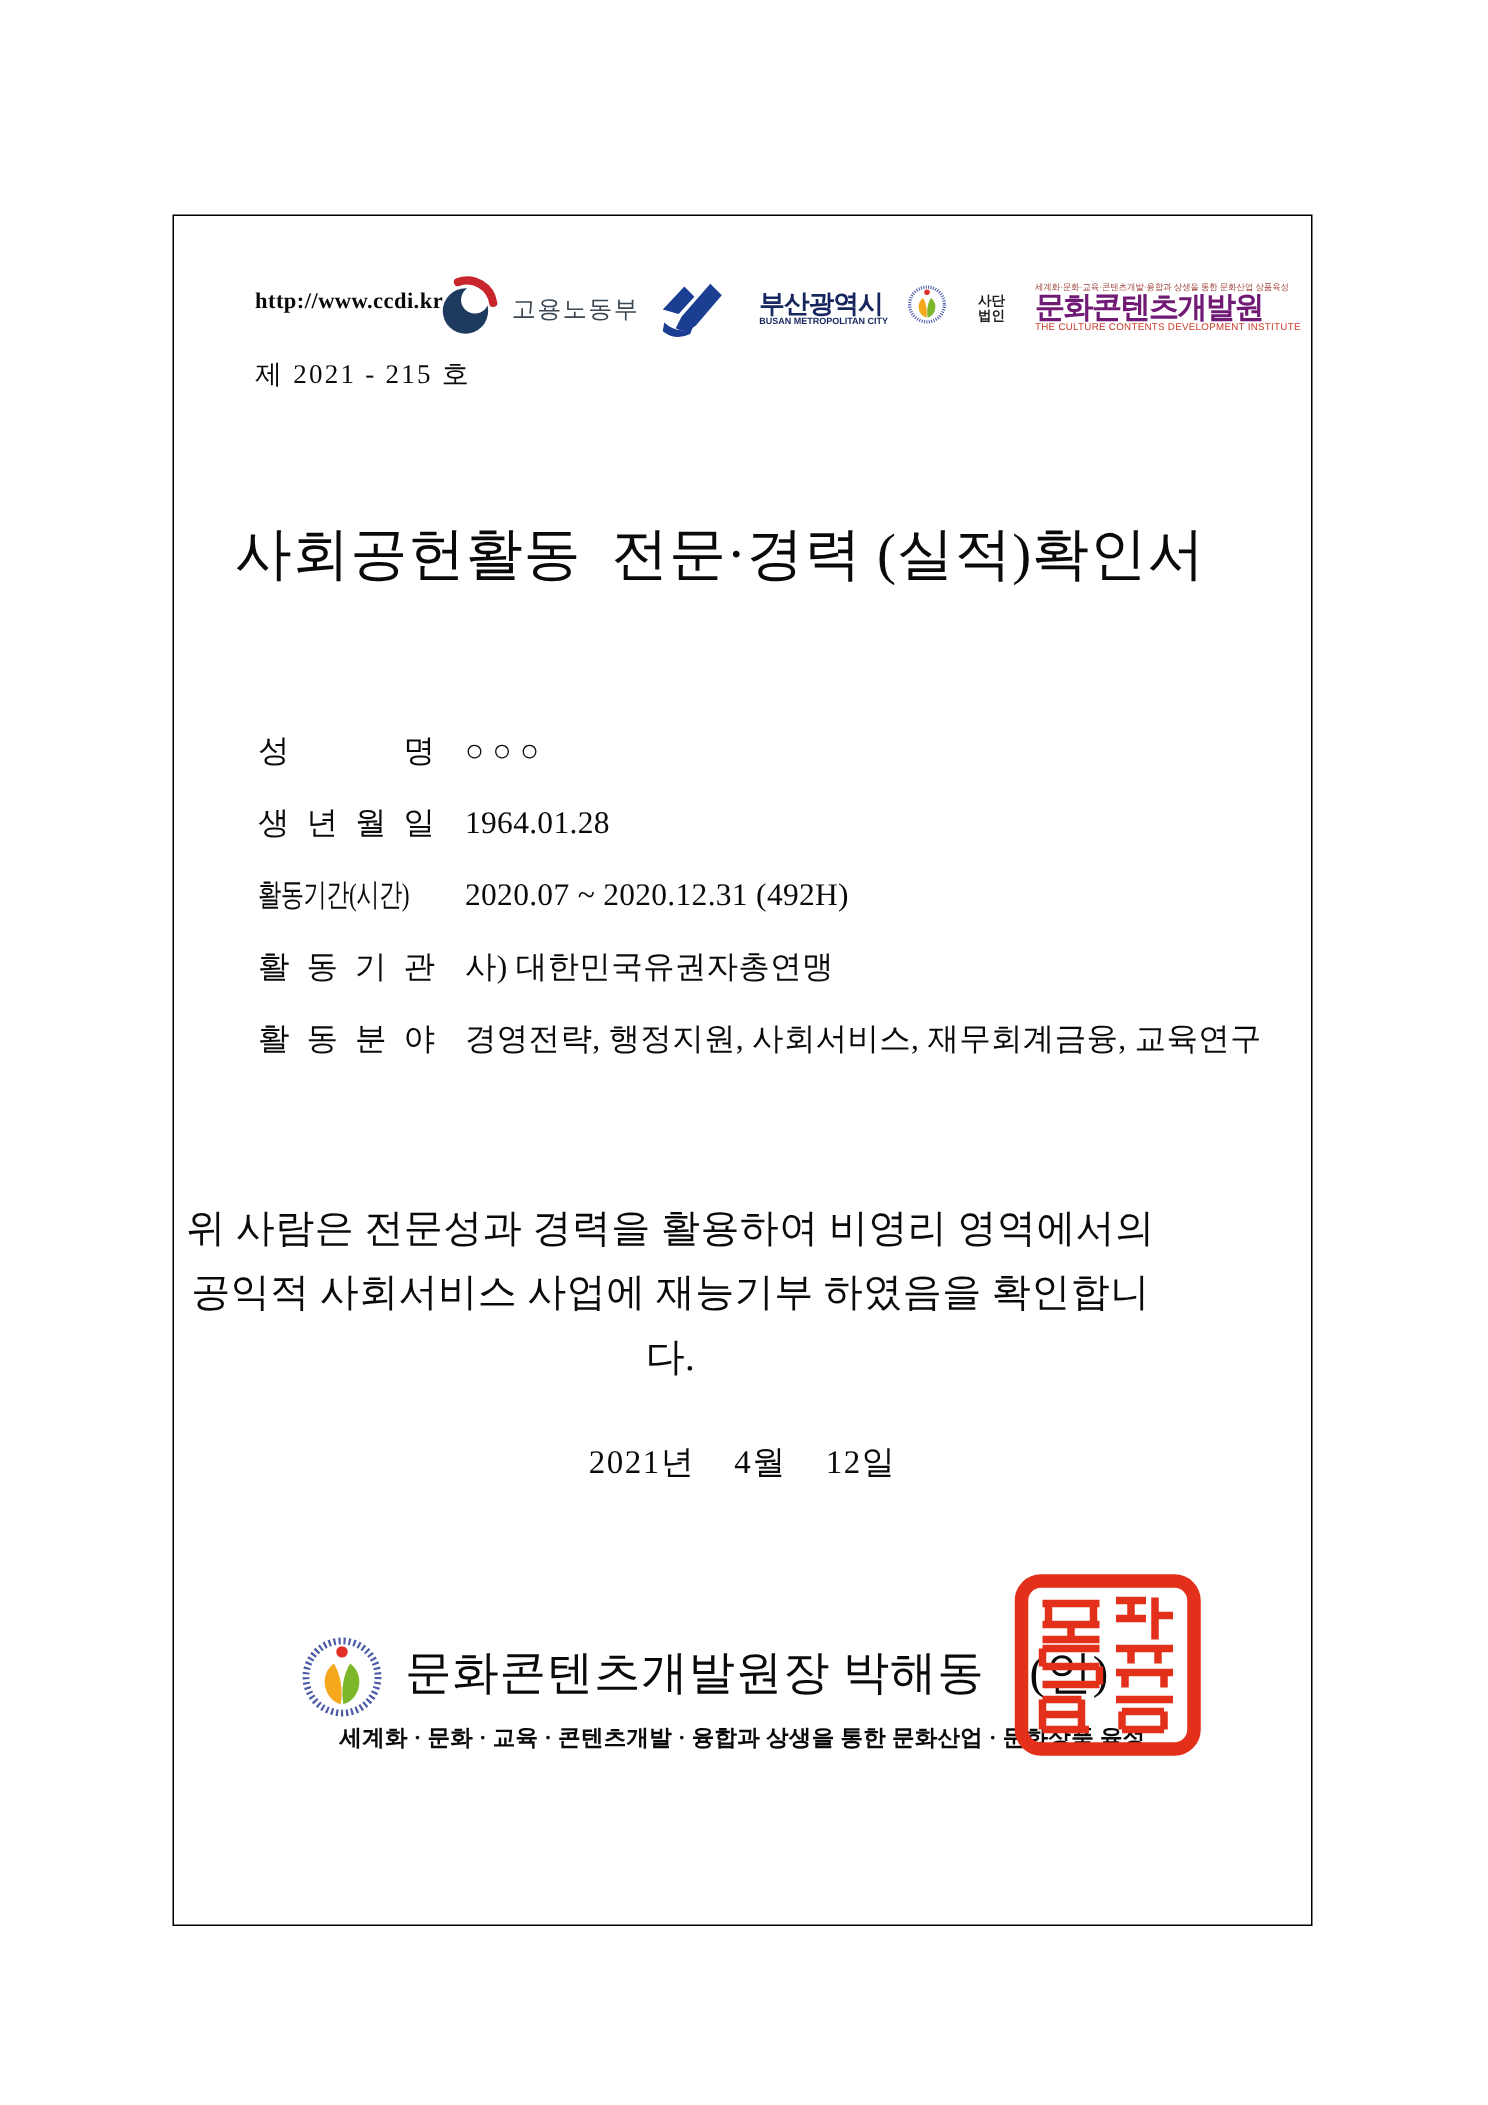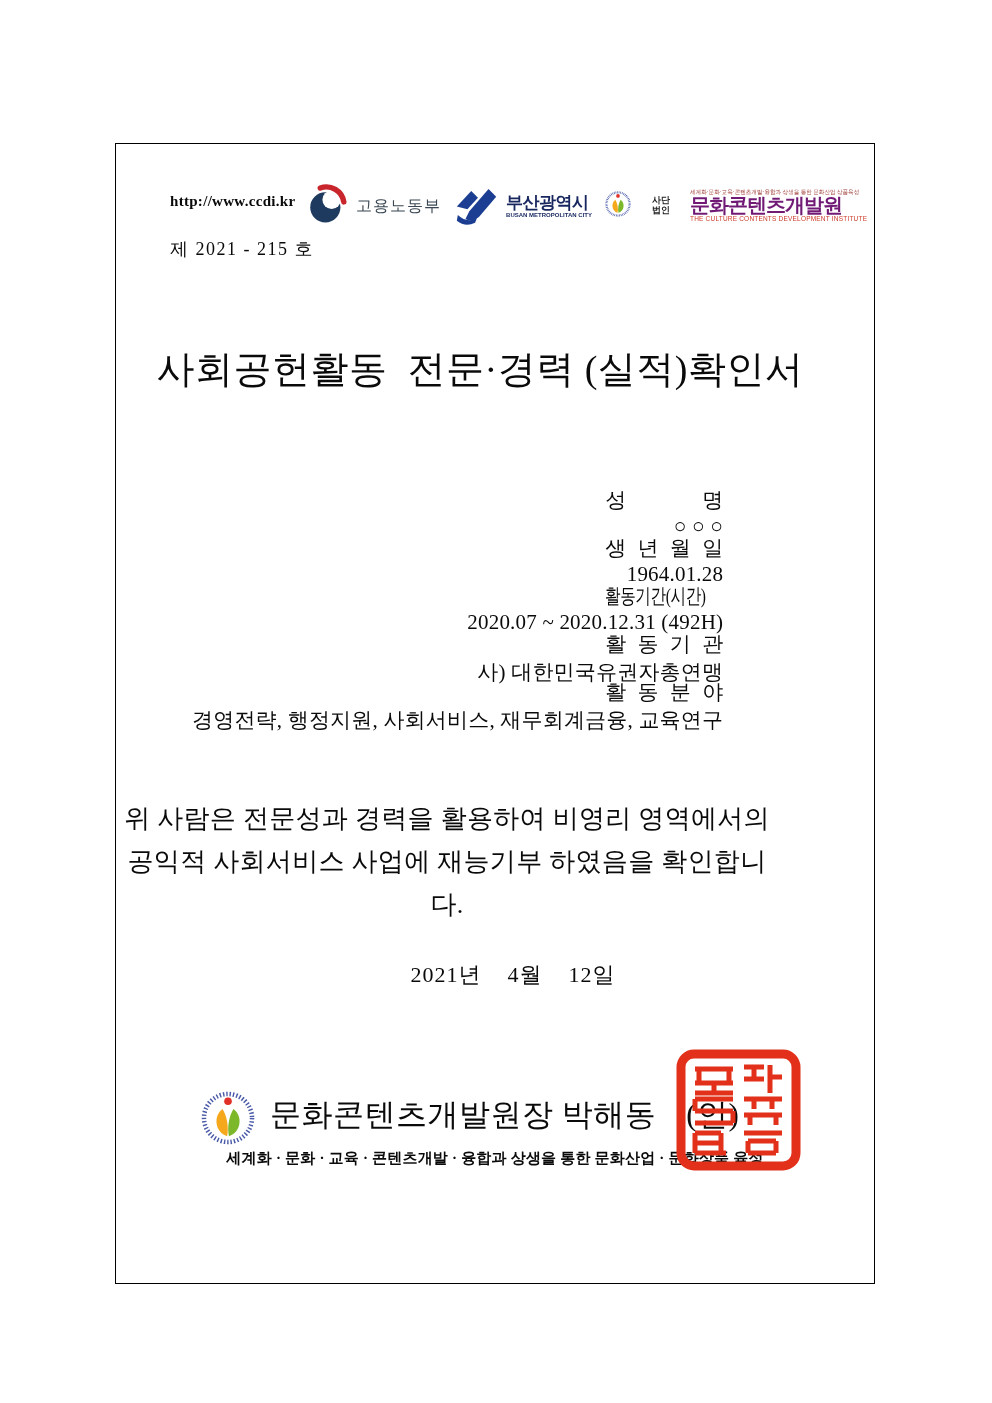--- a/index.html
+++ b/index.html
@@ -16,7 +16,7 @@
   .logo-group{display:flex;align-items:center;}
   .moel{gap:8px;}
   .moel-name{font-family:"Liberation Sans","DejaVu Sans",sans-serif;font-size:16px;color:#3a4752;letter-spacing:1px;}
-  .busan{gap:5px;}
+  .busan{gap:20px;}
   .busan-text{display:flex;flex-direction:column;line-height:1.05;}
   .busan-name{font-family:"Liberation Sans","DejaVu Sans",sans-serif;font-size:17px;font-weight:bold;color:#17265e;letter-spacing:-.5px;white-space:nowrap;}
   .busan-en{font-family:"Liberation Sans","DejaVu Sans",sans-serif;font-size:6px;font-weight:bold;color:#17265e;white-space:nowrap;}

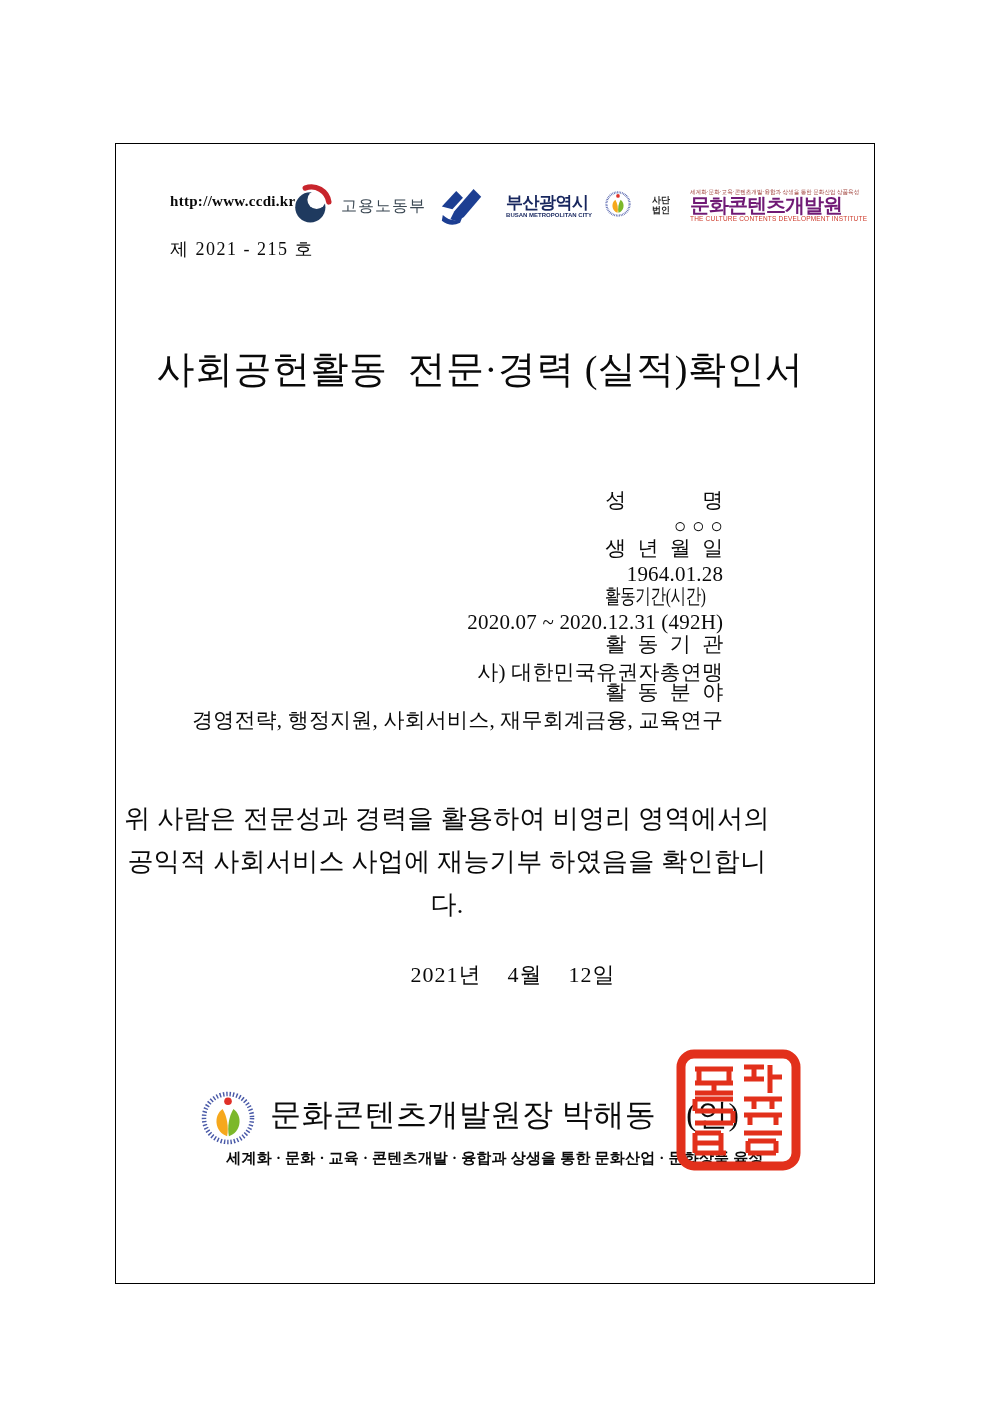--- a/index.html
+++ b/index.html
@@ -31,7 +31,7 @@
          font-size:38px;letter-spacing:.5px;white-space:pre;}
 
   .fields{position:absolute;left:172px;top:486px;}
-  .field-row{display:flex;align-items:flex-end;height:28px;margin-bottom:20px;flex-direction:column;}
+  .field-row{display:flex;align-items:center;height:28px;margin-bottom:20px;}
   .field-label{display:inline-block;width:118px;font-size:21px;text-align:justify;text-align-last:justify;}
   .field-label.compressed{text-align:left;text-align-last:left;white-space:nowrap;
          transform:scaleX(.74);transform-origin:left center;letter-spacing:-.5px;}

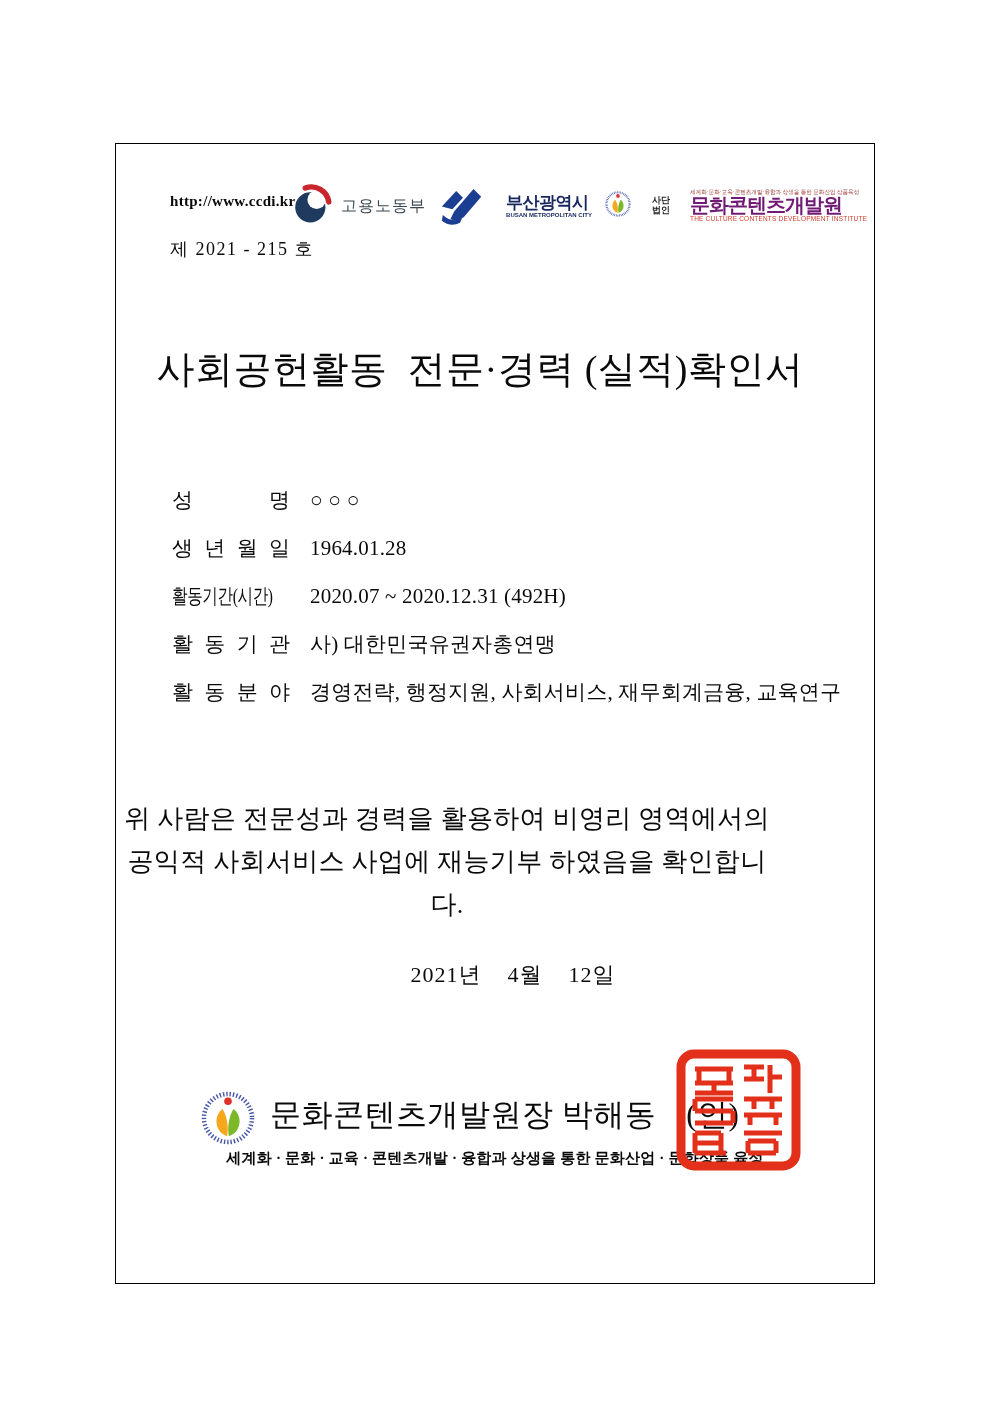--- a/index.html
+++ b/index.html
@@ -41,7 +41,7 @@
          font-size:26px;line-height:43px;letter-spacing:.3px;}
 
   .date-line{position:absolute;left:115px;top:960px;width:760px;text-align:center;
-         font-size:22px;letter-spacing:1px;white-space:pre;padding-left:18px;}
+         font-size:22px;letter-spacing:1px;white-space:pre;}
 
   .sig-logo{position:absolute;left:199px;top:1089px;width:58px;height:58px;}
   .sig-text{position:absolute;left:270px;top:1094px;font-size:31px;letter-spacing:.5px;white-space:nowrap;z-index:1;}

